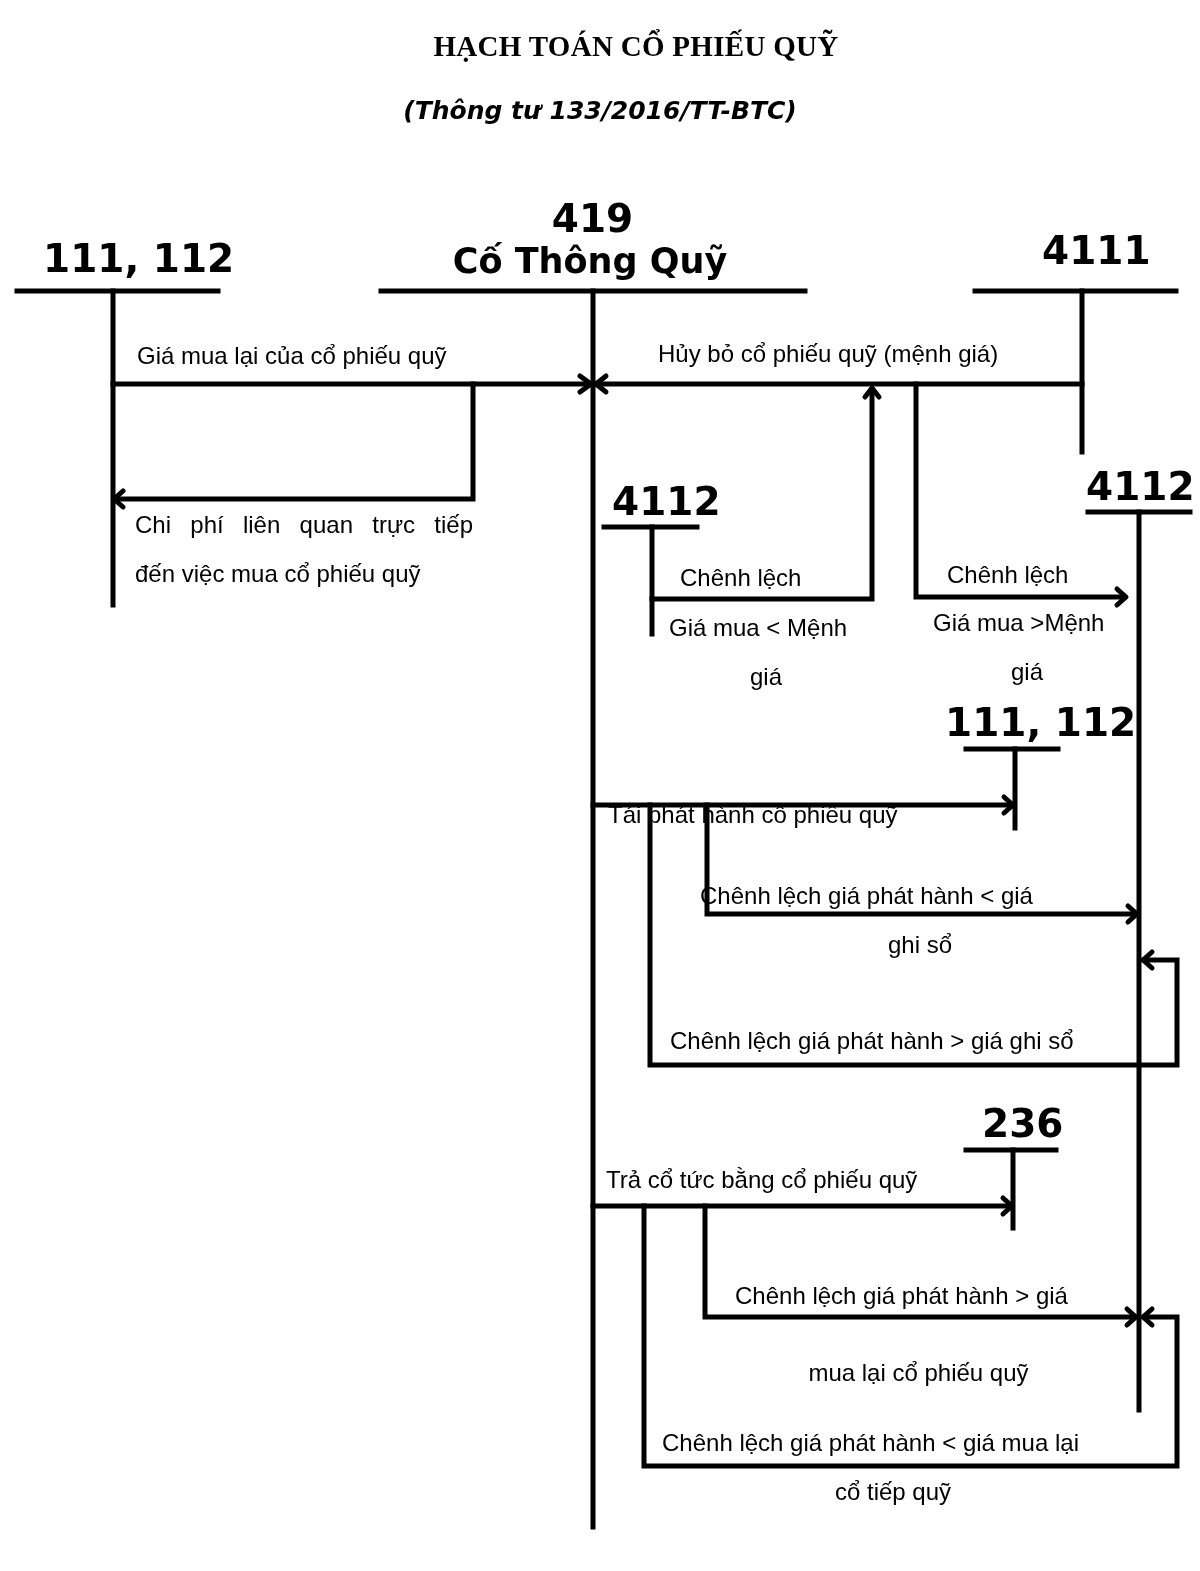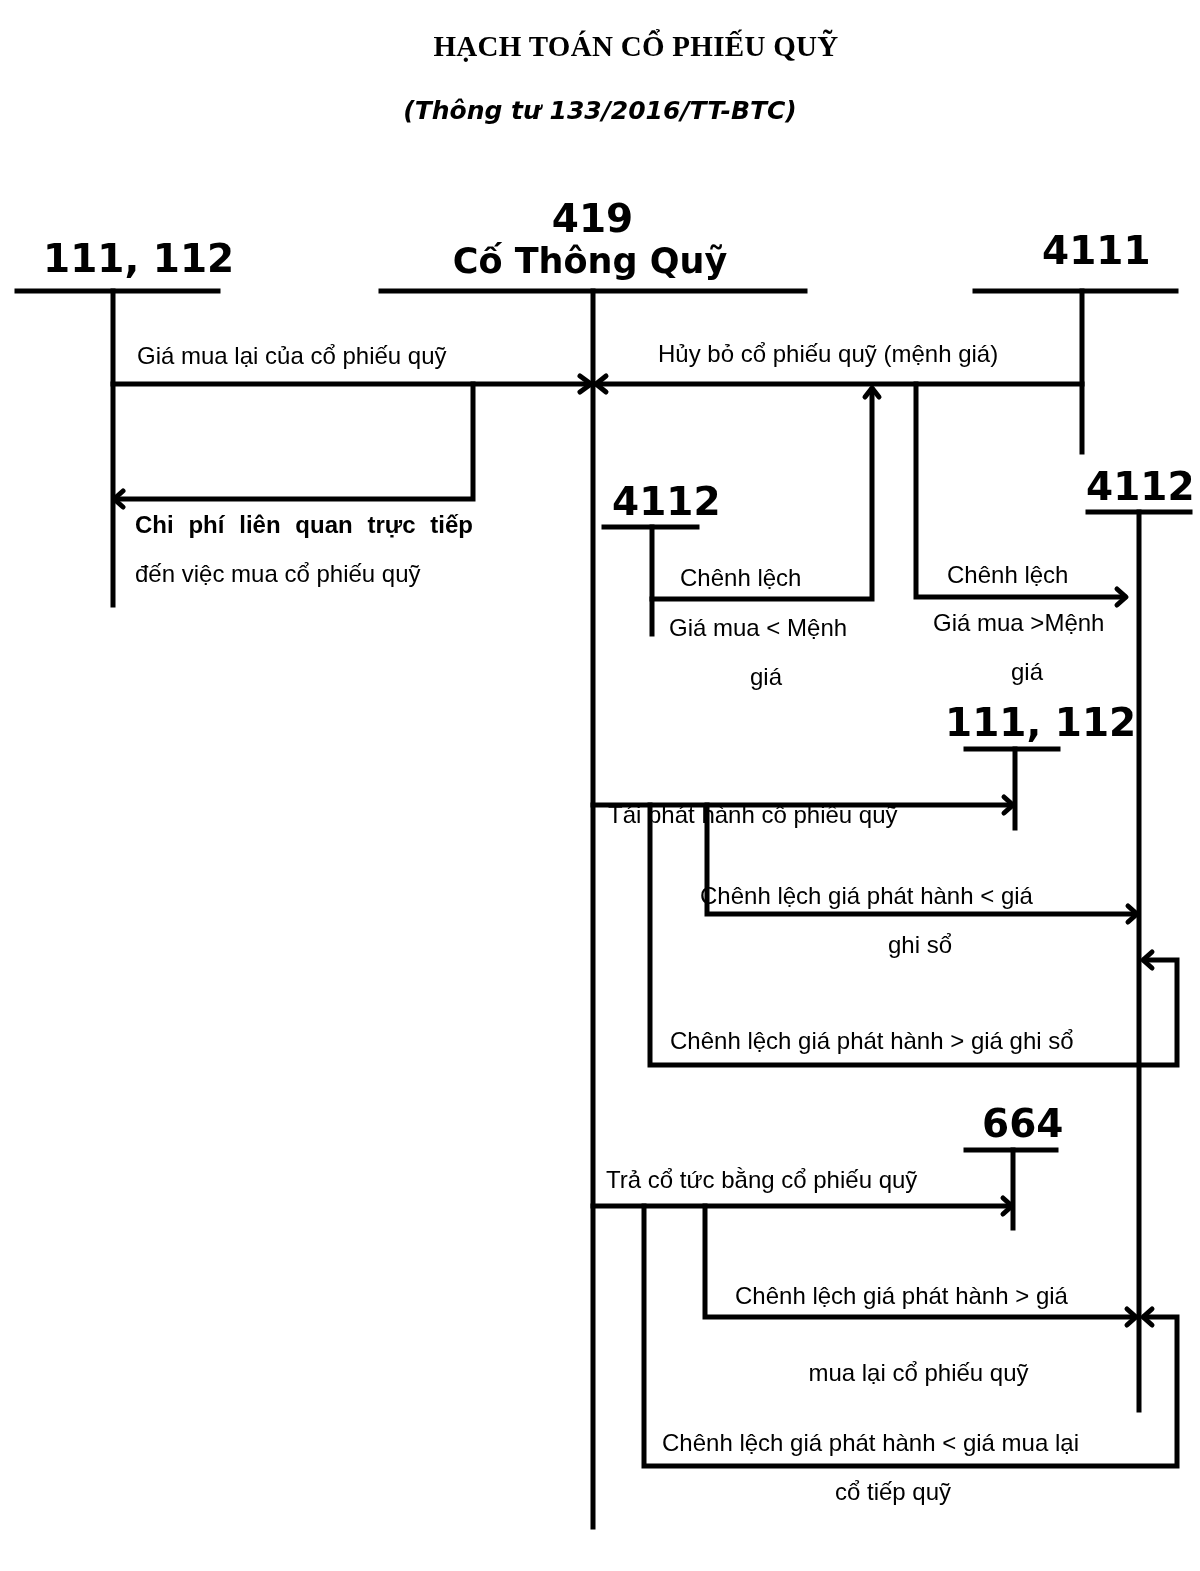--- a/index.html
+++ b/index.html
@@ -89,7 +89,7 @@
 <div class="acct" style="left:982px; top:1101px;">664</div>
 
 <div class="lbl" style="left:137px; top:344px;">Giá mua lại của cổ phiếu quỹ</div>
-<div class="lbl" style="left:135px; top:513px; width:338px; text-align:justify; text-align-last:justify;font-weight:bold;">Chi phí liên quan trực tiếp</div>
+<div class="lbl" style="left:135px; top:513px; width:338px; text-align:justify; text-align-last:justify;">Chi phí liên quan trực tiếp</div>
 <div class="lbl" style="left:135px; top:562px;">đến việc mua cổ phiếu quỹ</div>
 <div class="lbl" style="left:658px; top:342px;">Hủy bỏ cổ phiếu quỹ (mệnh giá)</div>
 

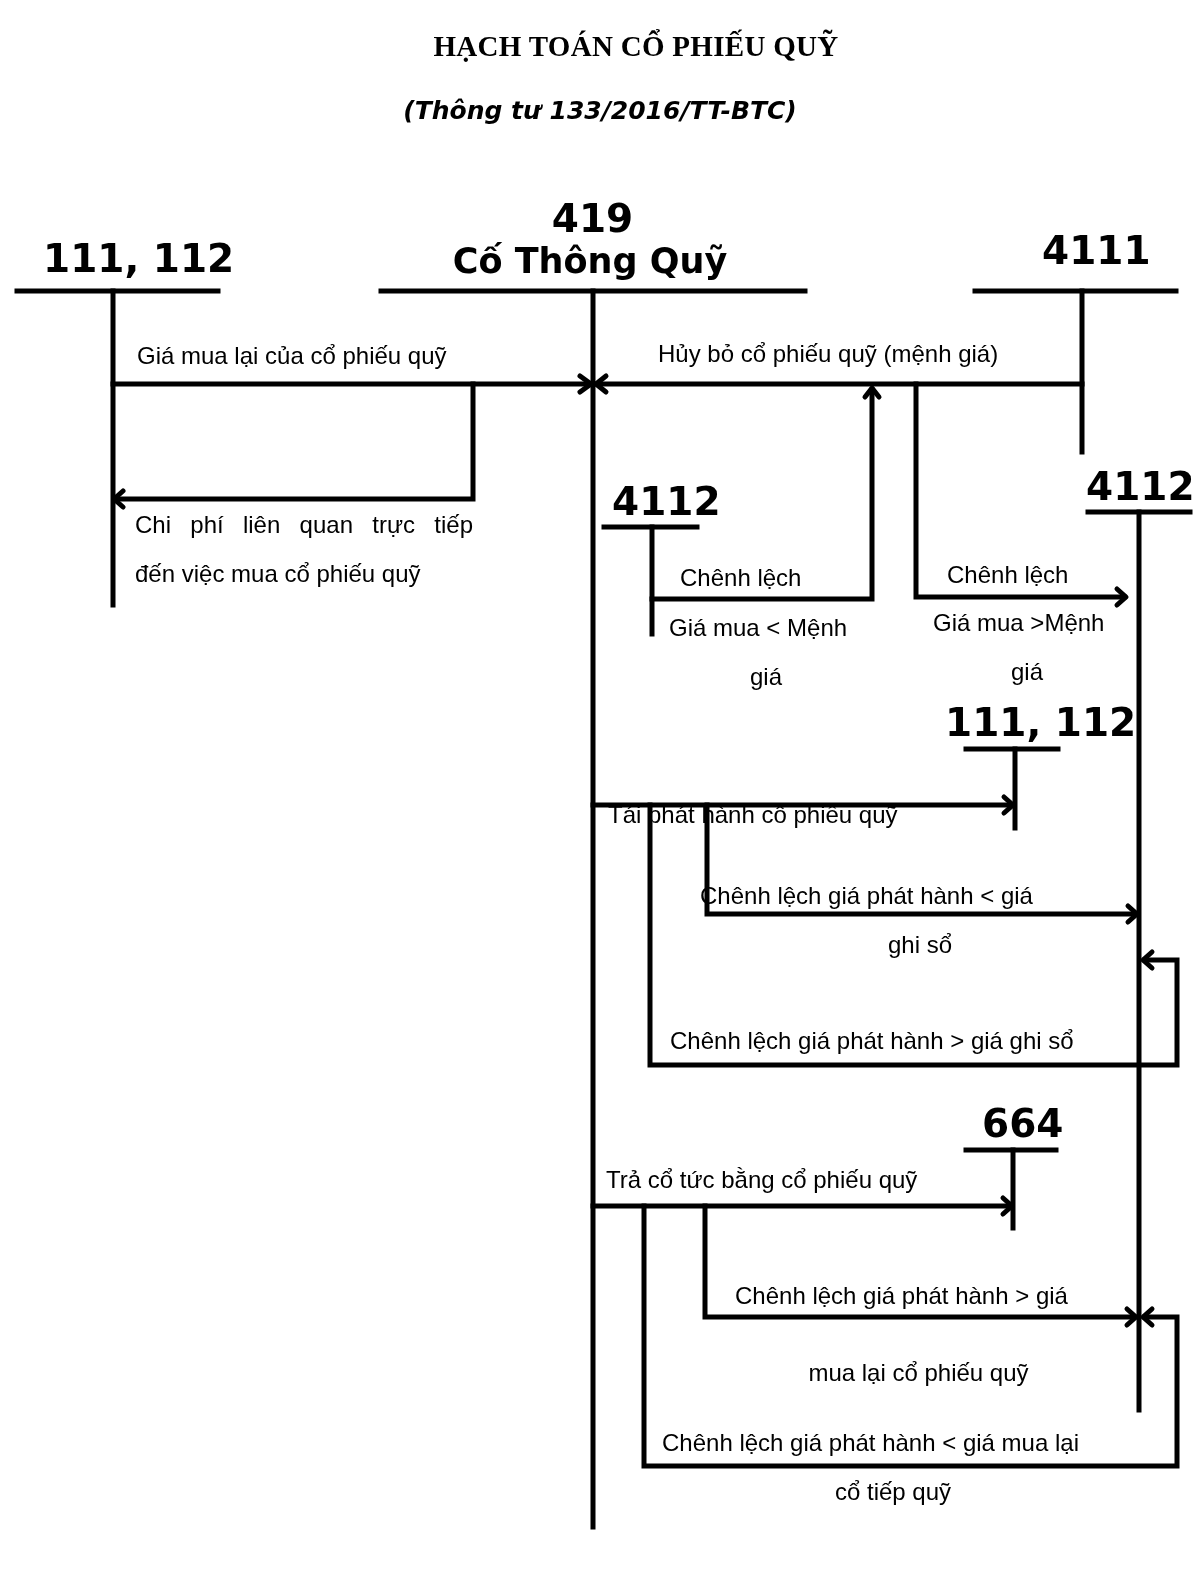--- a/index.html
+++ b/index.html
@@ -86,7 +86,7 @@
 <div class="acct" style="left:612px; top:479px;">4112</div>
 <div class="acct" style="left:1086px; top:464px;">4112</div>
 <div class="acct" style="left:945px; top:700px;">111, 112</div>
-<div class="acct" style="left:982px; top:1101px;">664</div>
+<div class="acct" style="left:982px; top:1101px;">236</div>
 
 <div class="lbl" style="left:137px; top:344px;">Giá mua lại của cổ phiếu quỹ</div>
 <div class="lbl" style="left:135px; top:513px; width:338px; text-align:justify; text-align-last:justify;">Chi phí liên quan trực tiếp</div>

